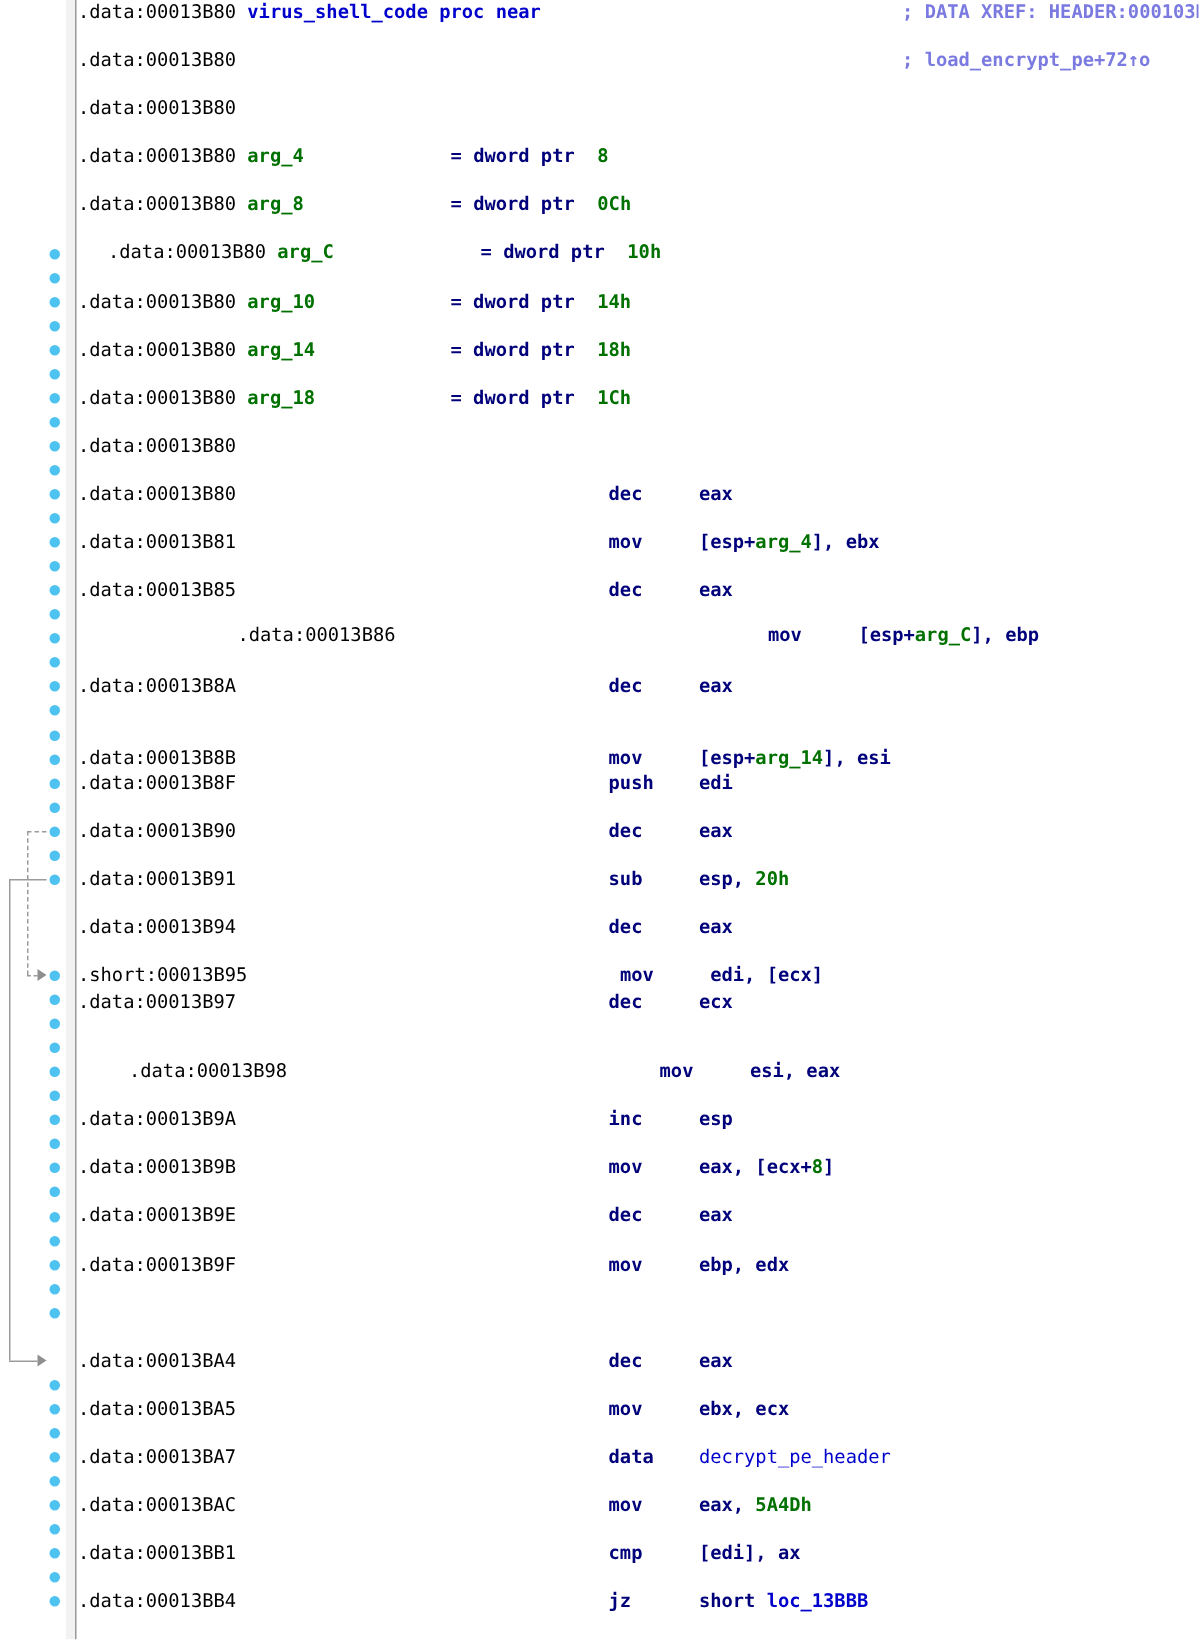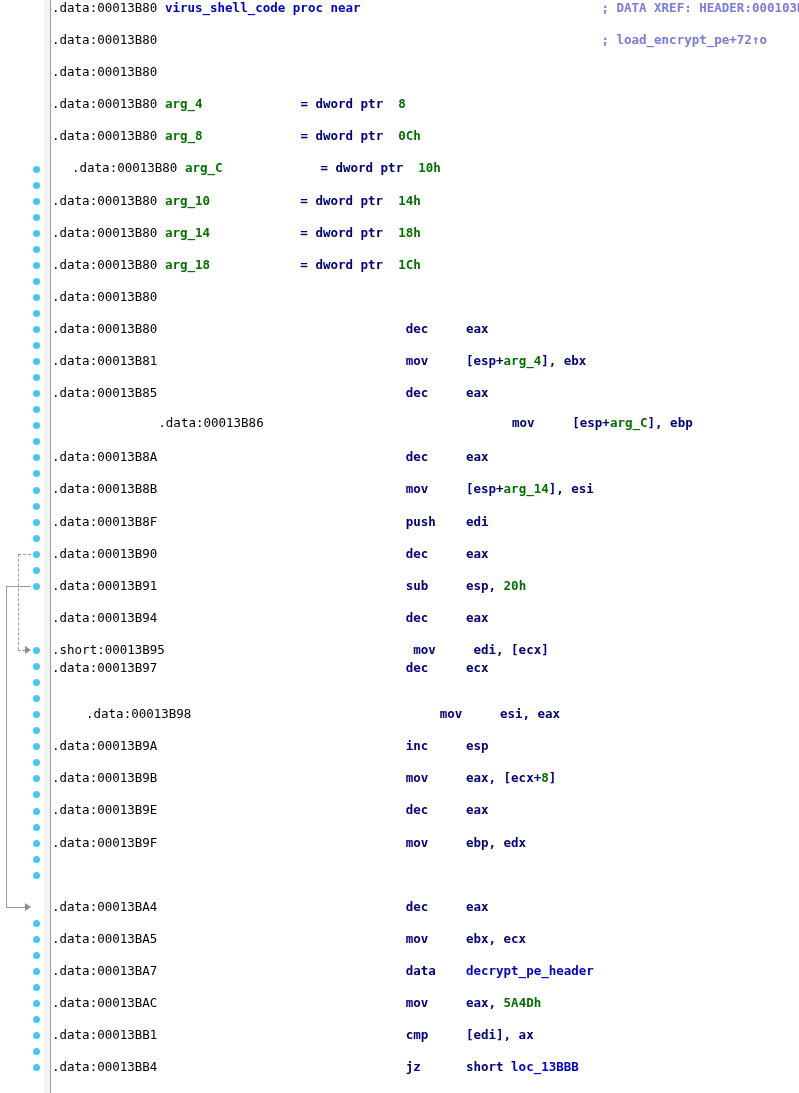--- a/index.html
+++ b/index.html
@@ -192,7 +192,7 @@
       <div class="line" style="top: 192.6px;"><span class="addr">.data:00013B85</span><span>                                 </span><span class="mnem">dec</span><span>     </span><span class="op">eax</span></div>
       <div class="line" style="top: 206px; text-align: center;"><span class="addr">.data:00013B86</span><span>                                 </span><span class="mnem">mov</span><span>     </span><span class="op">[esp+</span><span class="argname">arg_C</span><span class="op">], ebp</span></div>
       <div class="line" style="top: 224.7px;"><span class="addr">.data:00013B8A</span><span>                                 </span><span class="mnem">dec</span><span>     </span><span class="op">eax</span></div>
-      <div class="line" style="top: 240px;"><span class="addr">.data:00013B8B</span><span>                                 </span><span class="mnem">mov</span><span>     </span><span class="op">[esp+</span><span class="argname">arg_14</span><span class="op">], esi</span></div>
+      <div class="line" style="top: 256px;"><span class="addr">.data:00013B8B</span><span>                                 </span><span class="mnem">mov</span><span>     </span><span class="op">[esp+</span><span class="argname">arg_14</span><span class="op">], esi</span></div>
       <div class="line" style="top: 256.8px;"><span class="addr">.data:00013B8F</span><span>                                 </span><span class="mnem">push</span><span>    </span><span class="op">edi</span></div>
       <div class="line" style="top: 272.85px;"><span class="addr">.data:00013B90</span><span>                                 </span><span class="mnem">dec</span><span>     </span><span class="op">eax</span></div>
       <div class="line" style="top: 288.9px;"><span class="addr">.data:00013B91</span><span>                                 </span><span class="mnem">sub</span><span>     </span><span class="op">esp, </span><span class="num">20h</span></div>

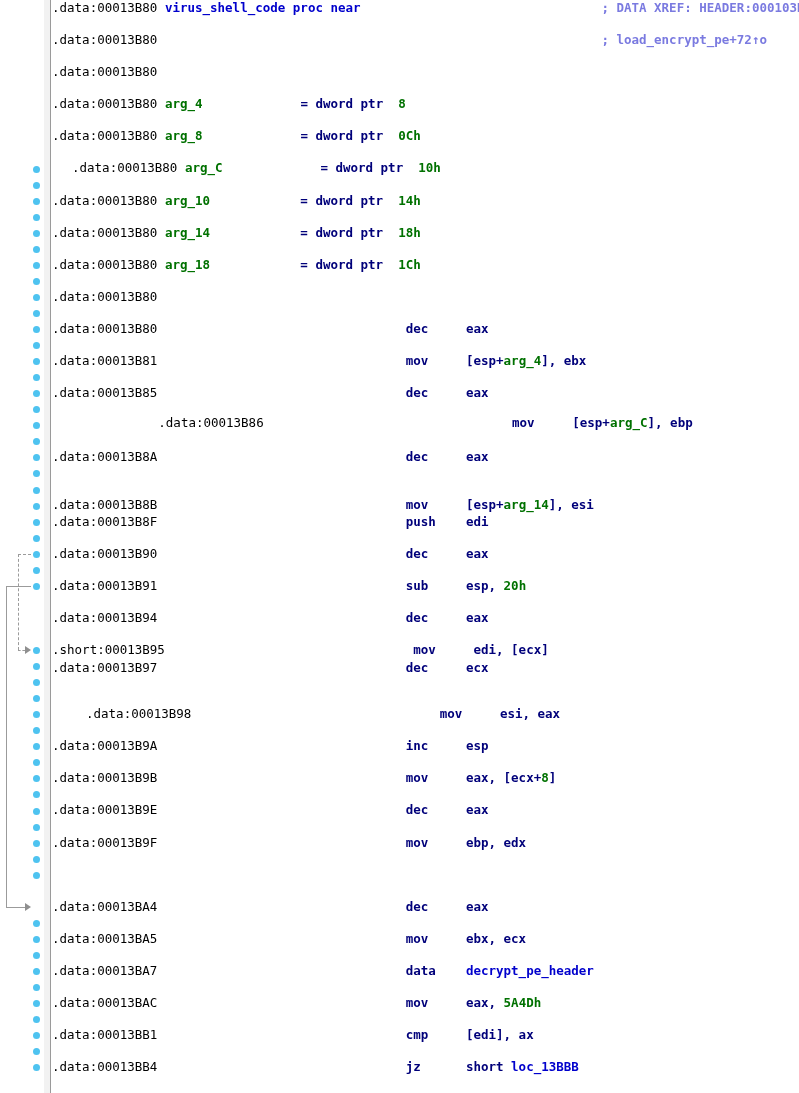--- a/index.html
+++ b/index.html
@@ -103,7 +103,7 @@
   .num      { color: #007100; font-weight: bold; }
   .argname  { color: #007100; font-weight: bold; }
   .label    { color: #0000cc; font-weight: bold; }
-  .callee   { color: #0000cc; font-weight: bold; }
+  .callee   { color: #0000cc; font-weight: normal; }
   .cmt-data { color: #7a7ae0; font-weight: bold; }
   .eq       { color: #00007a; font-weight: bold; }
 </style>

